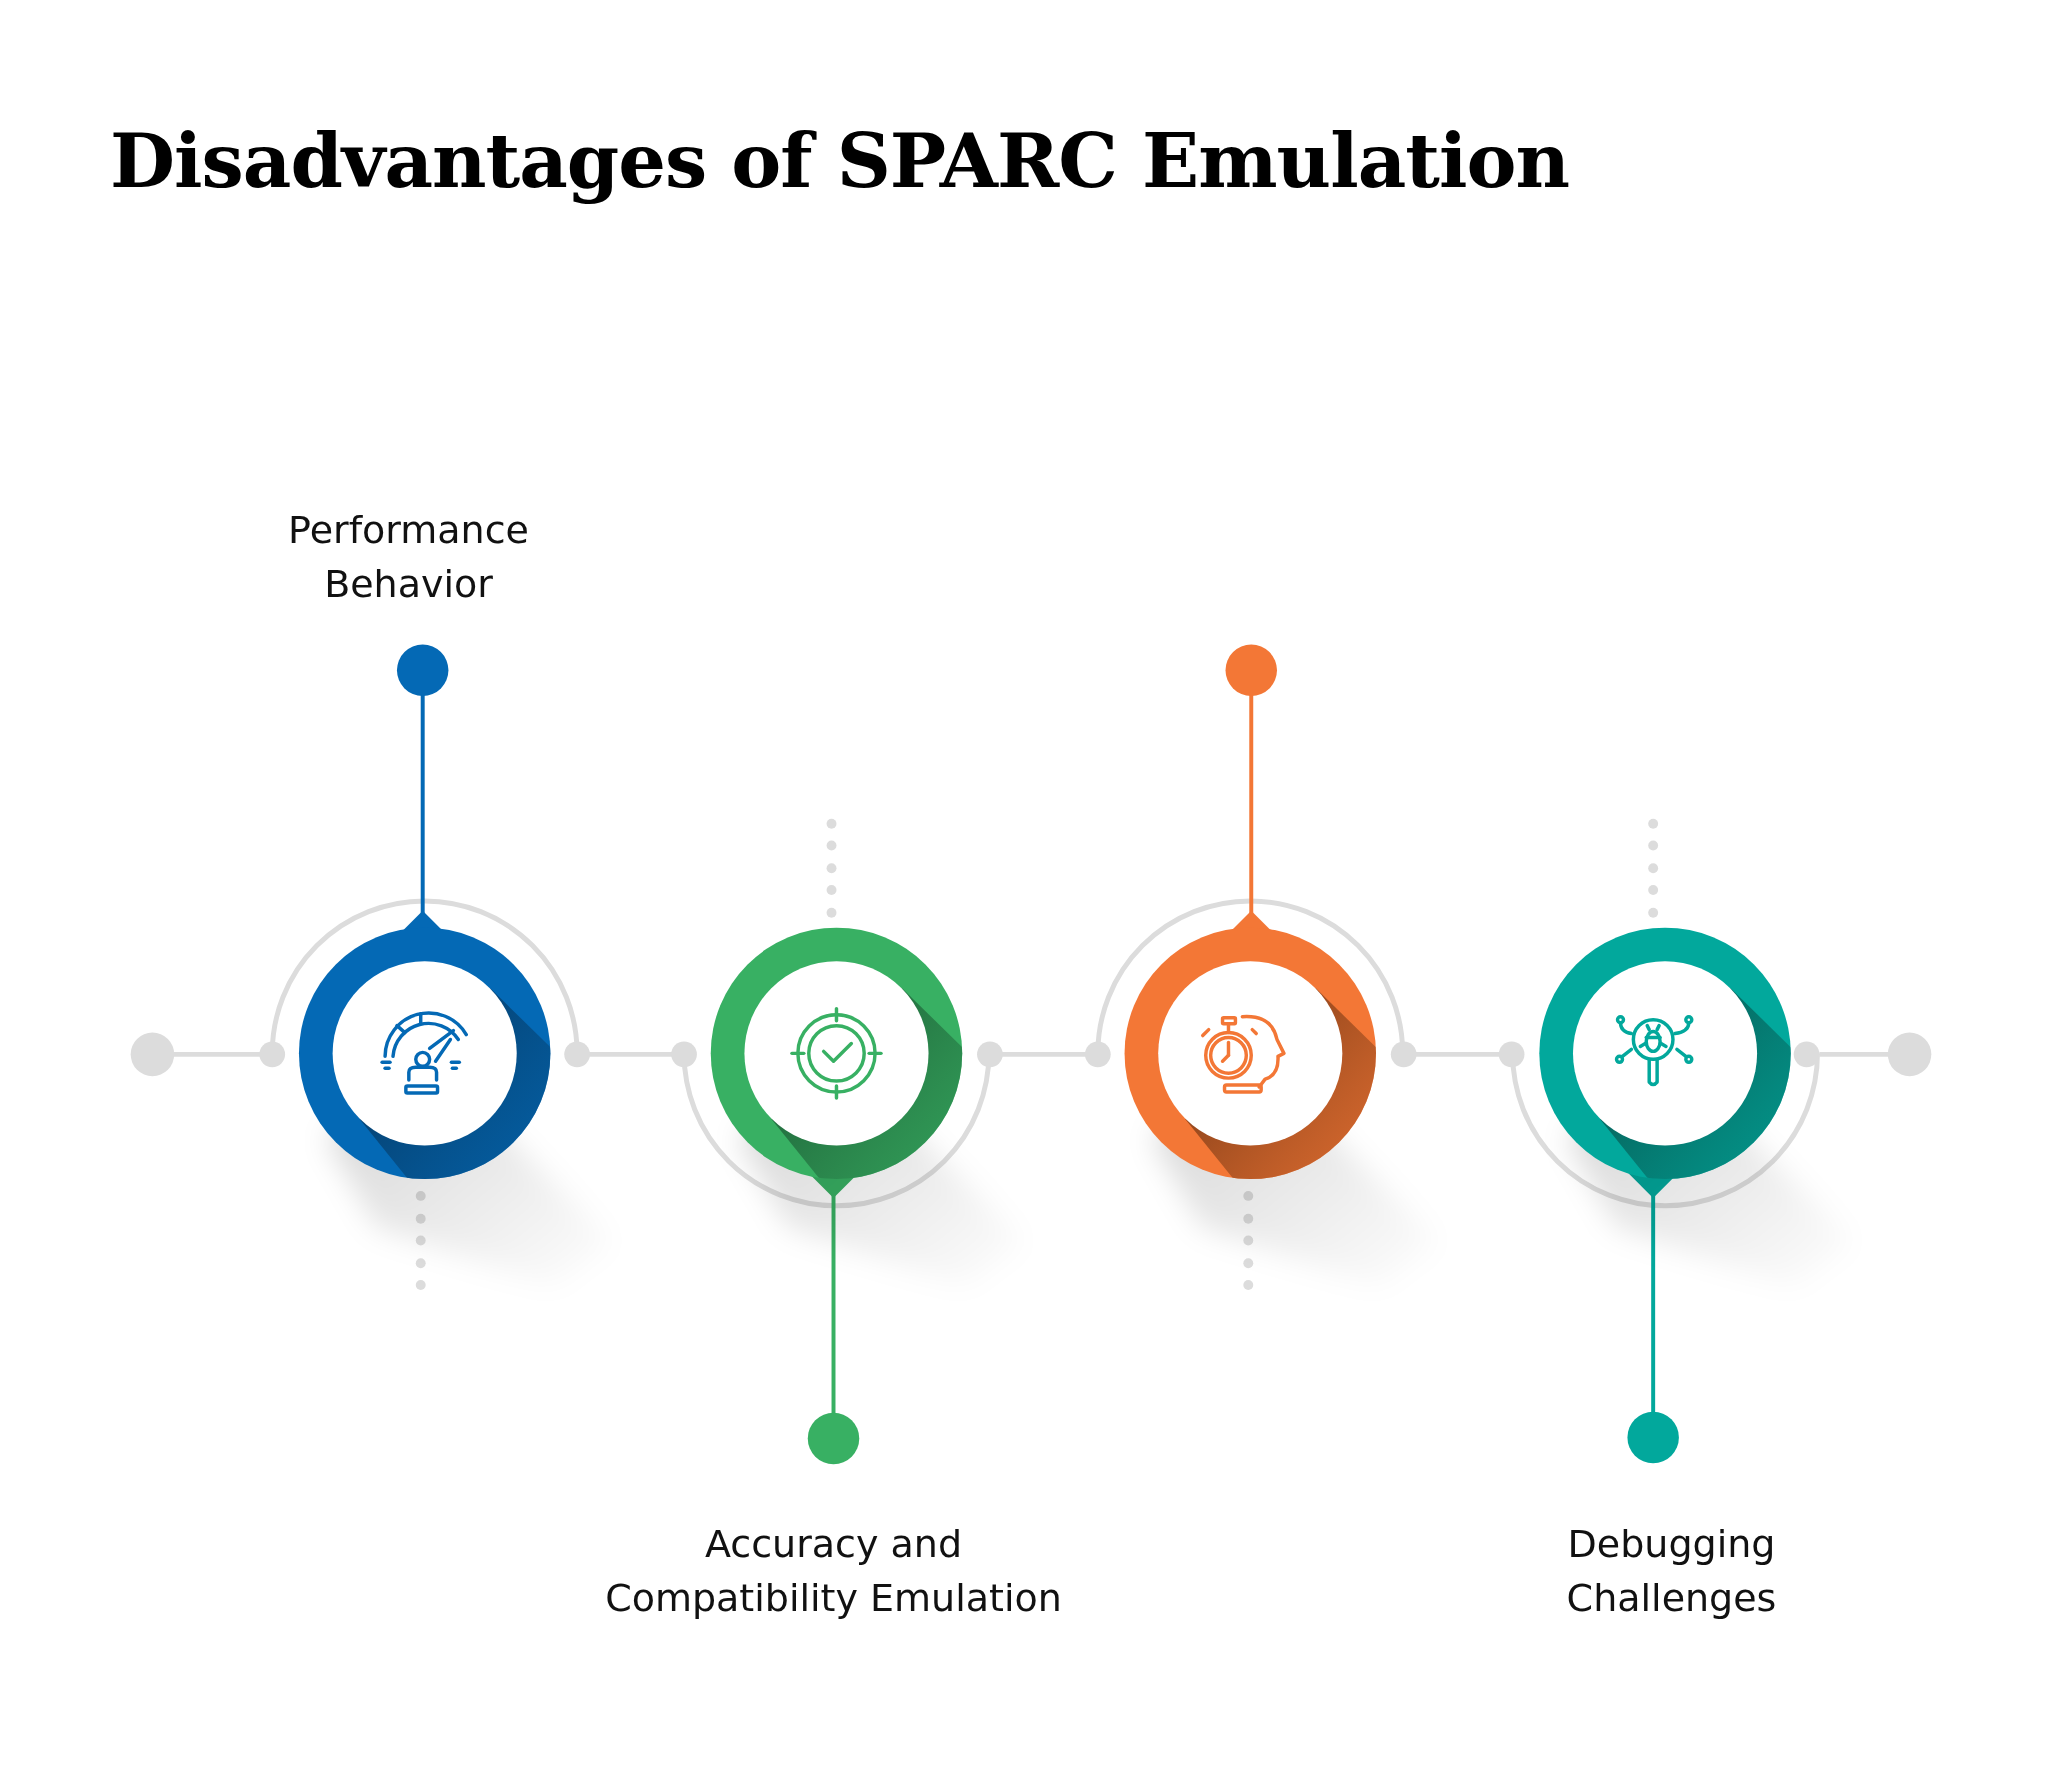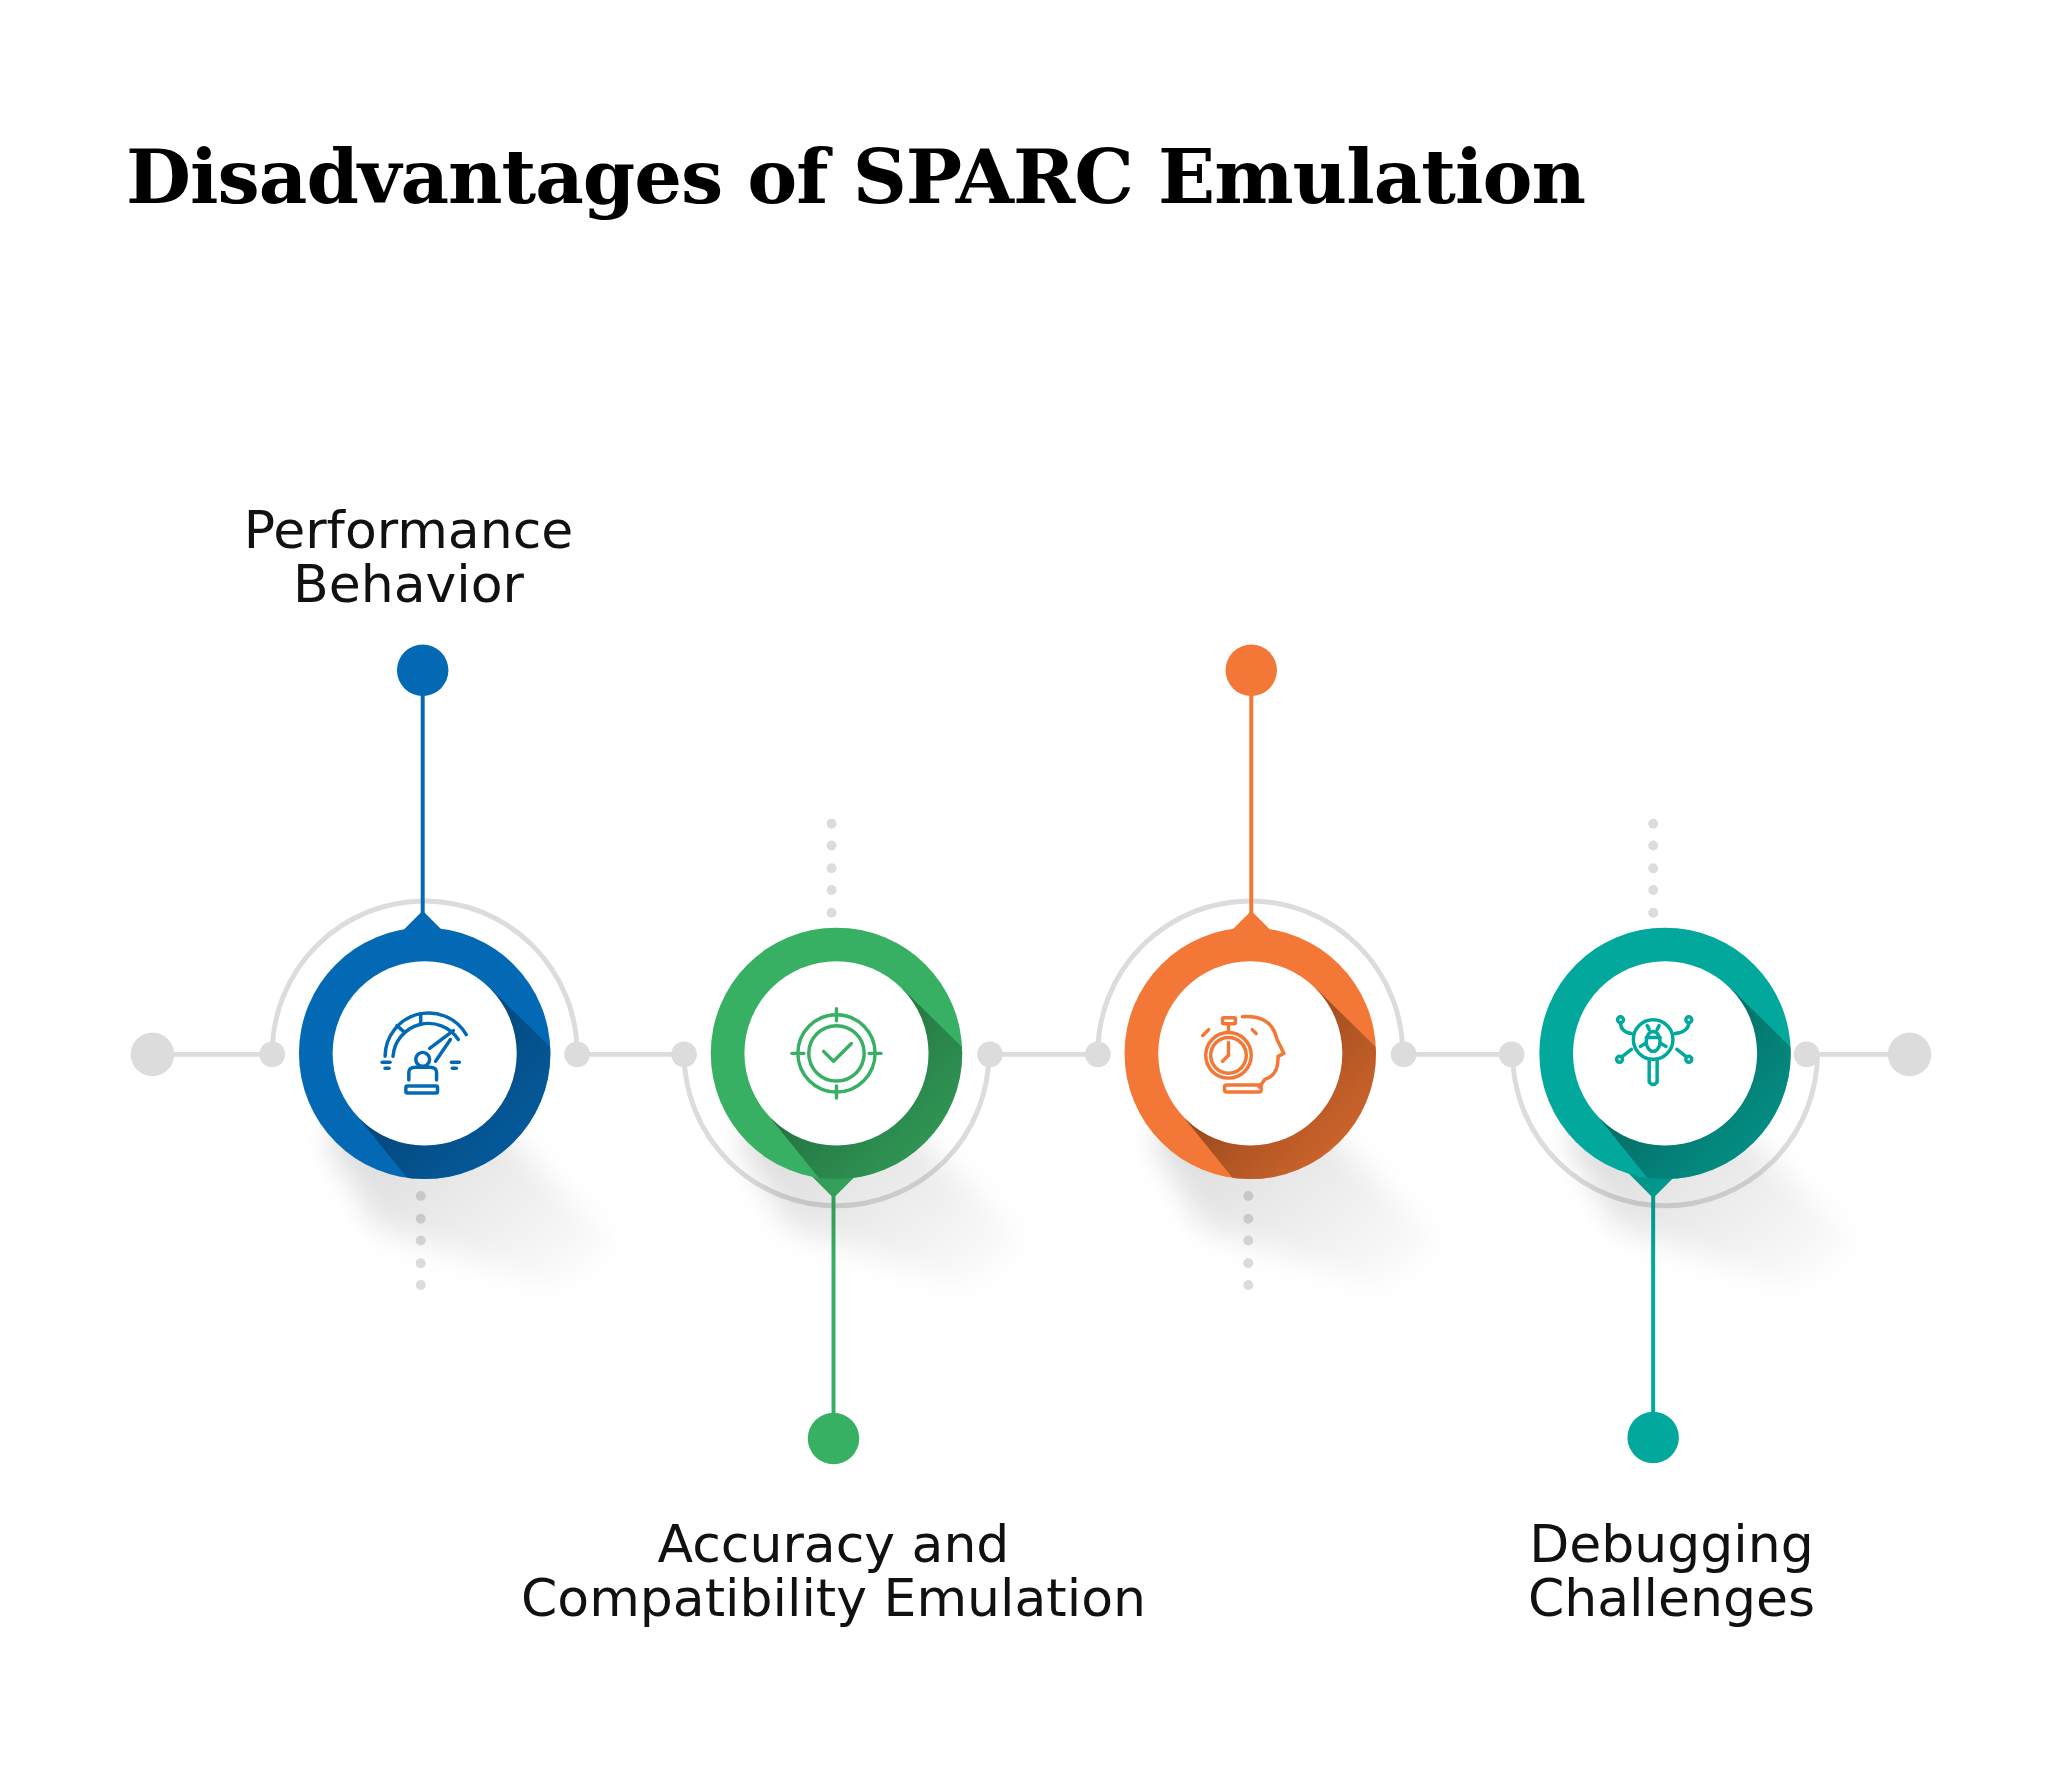--- a/index.html
+++ b/index.html
@@ -8,7 +8,7 @@
   #stage { position: absolute; left: 0; top: 0; width: 2062px; height: 1786px; }
   .title { position: absolute; left: 0; width: 1679px; top: 117px; text-align: center;
            font-family: "DejaVu Serif", "Liberation Serif", serif; font-weight: bold;
-           font-size: 75px; letter-spacing: -1px; color: #000; margin: 16px; }
+           font-size: 75px; letter-spacing: -1px; color: #000; margin: 0; }
   .label { position: absolute; width: 693px; text-align: center; color: #111;
            font-family: "DejaVu Sans", "Liberation Sans", sans-serif;
            font-size: 52px; line-height: 54px; }

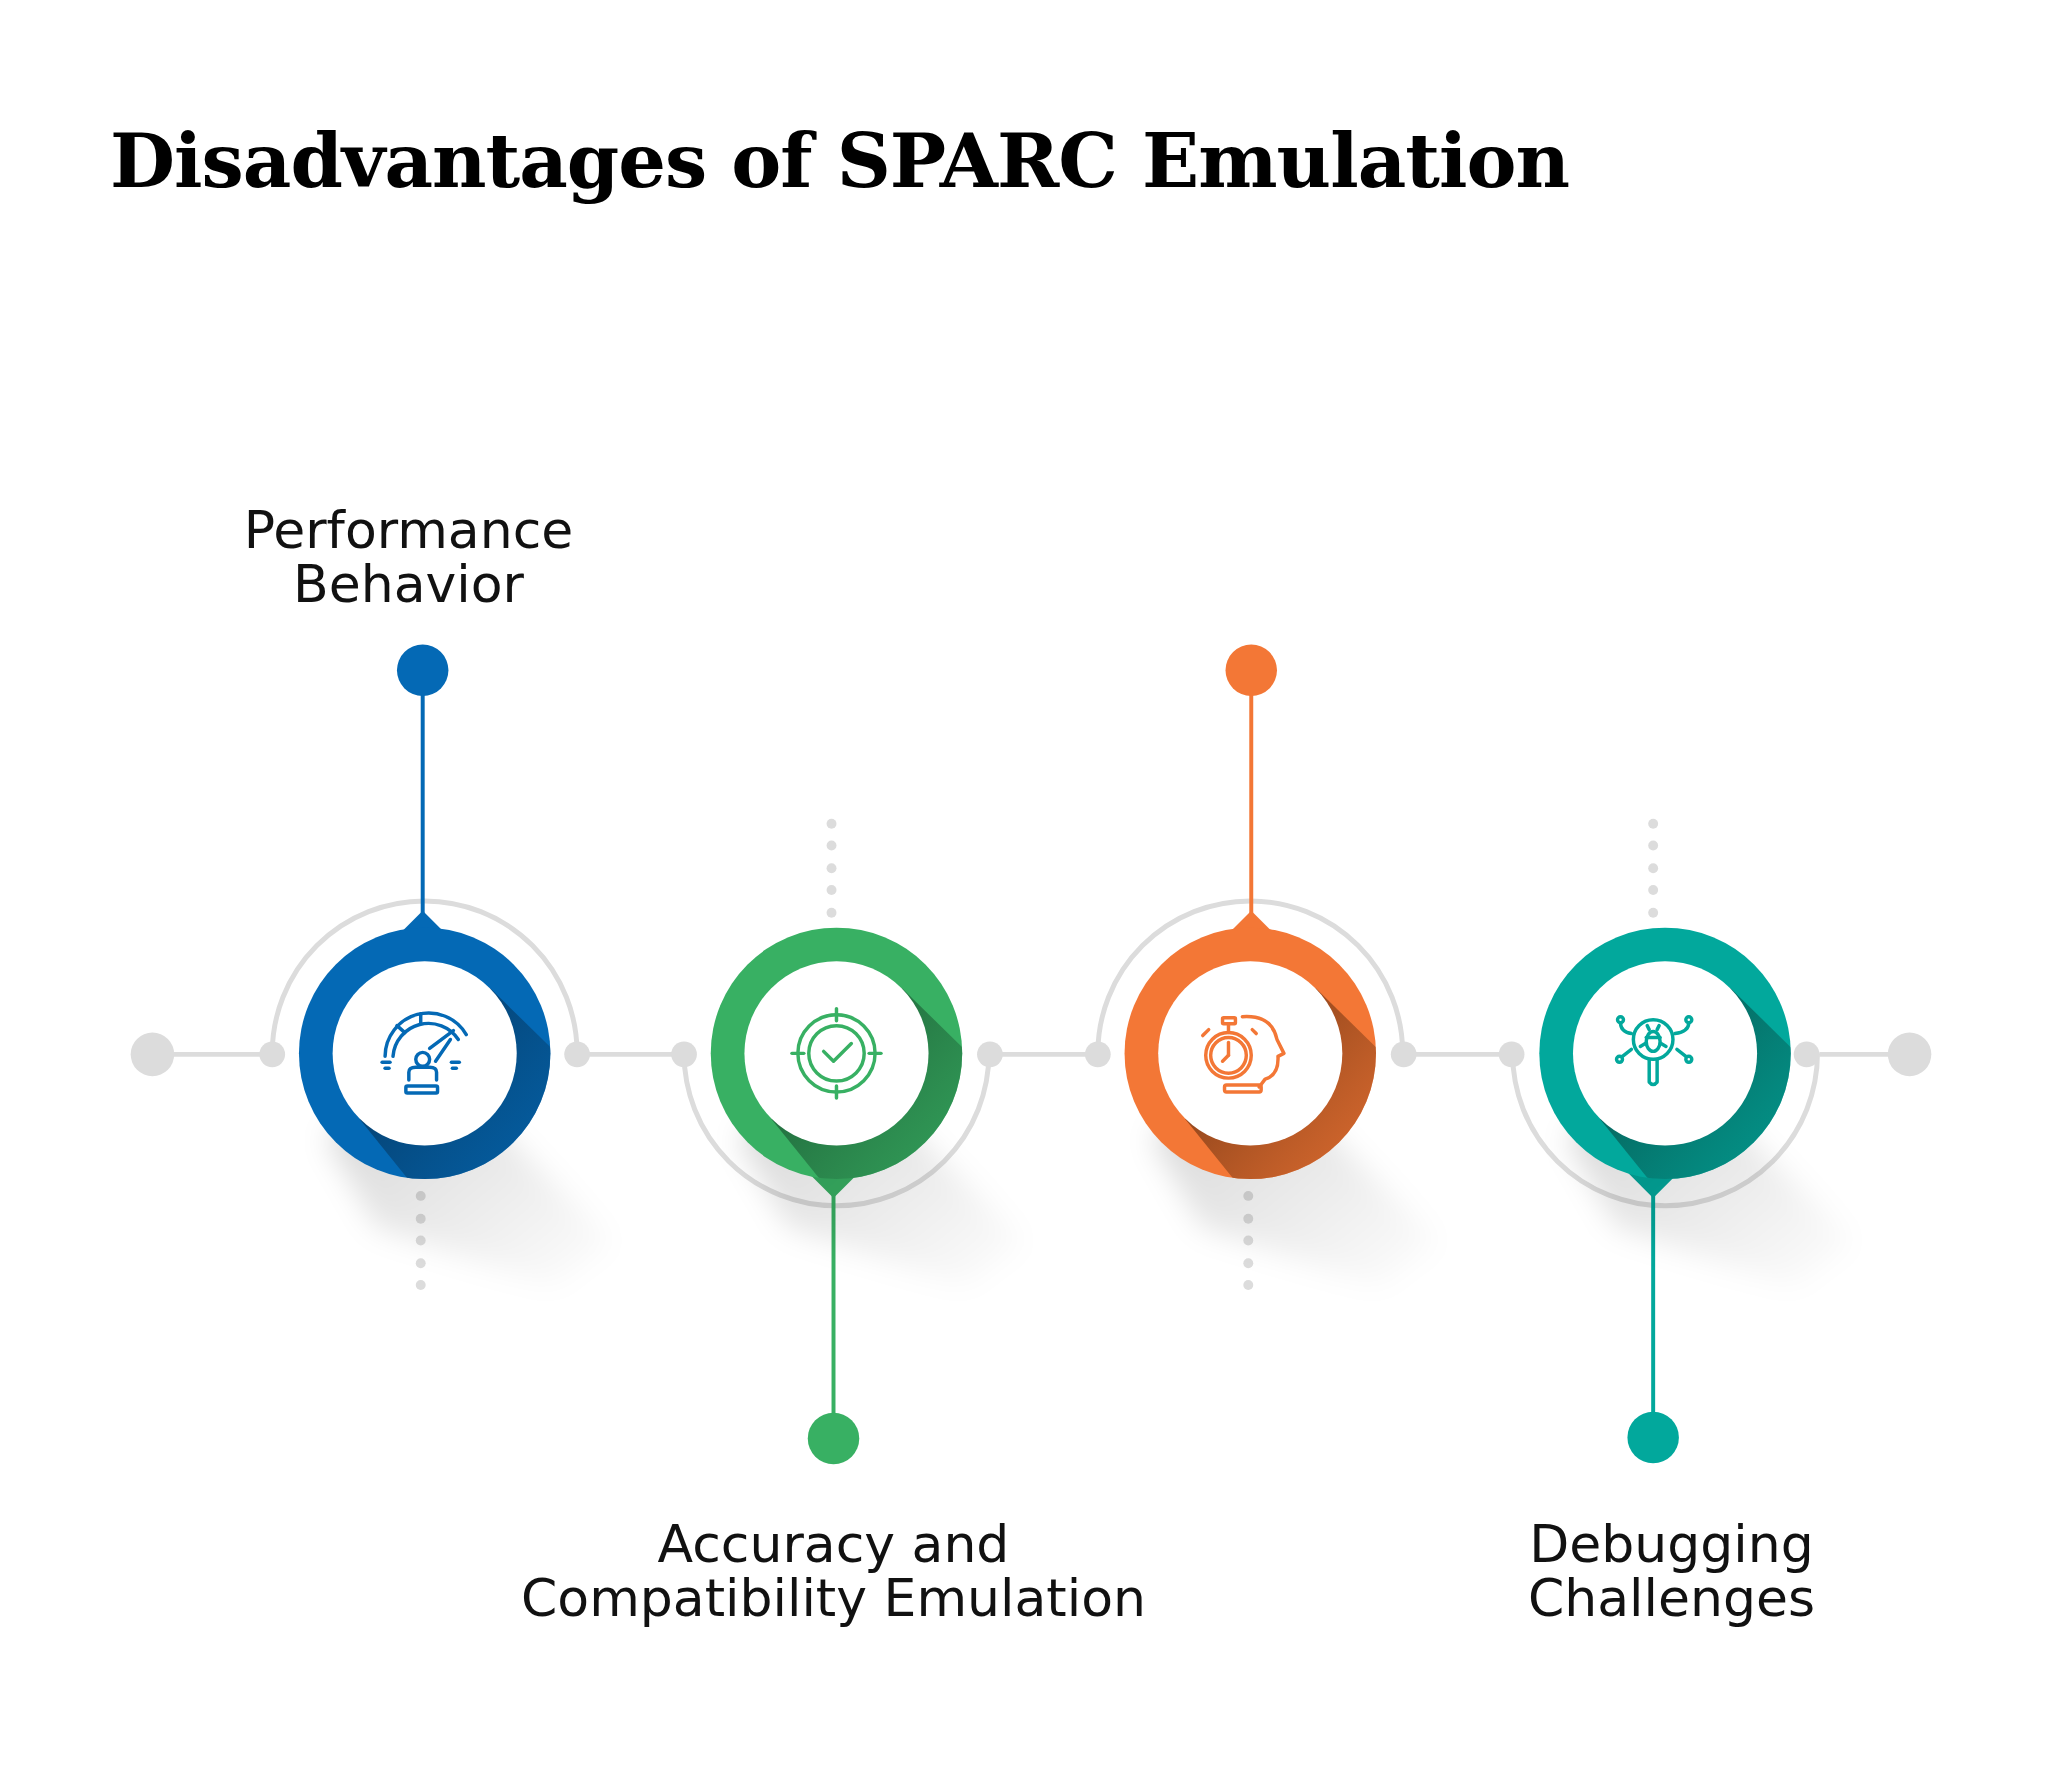--- a/index.html
+++ b/index.html
@@ -11,7 +11,7 @@
            font-size: 75px; letter-spacing: -1px; color: #000; margin: 0; }
   .label { position: absolute; width: 693px; text-align: center; color: #111;
            font-family: "DejaVu Sans", "Liberation Sans", sans-serif;
-           font-size: 52px; line-height: 54px; }
+           font-size: 38px; line-height: 54px; }
   .label span { display: block; }
 </style>
 </head>

